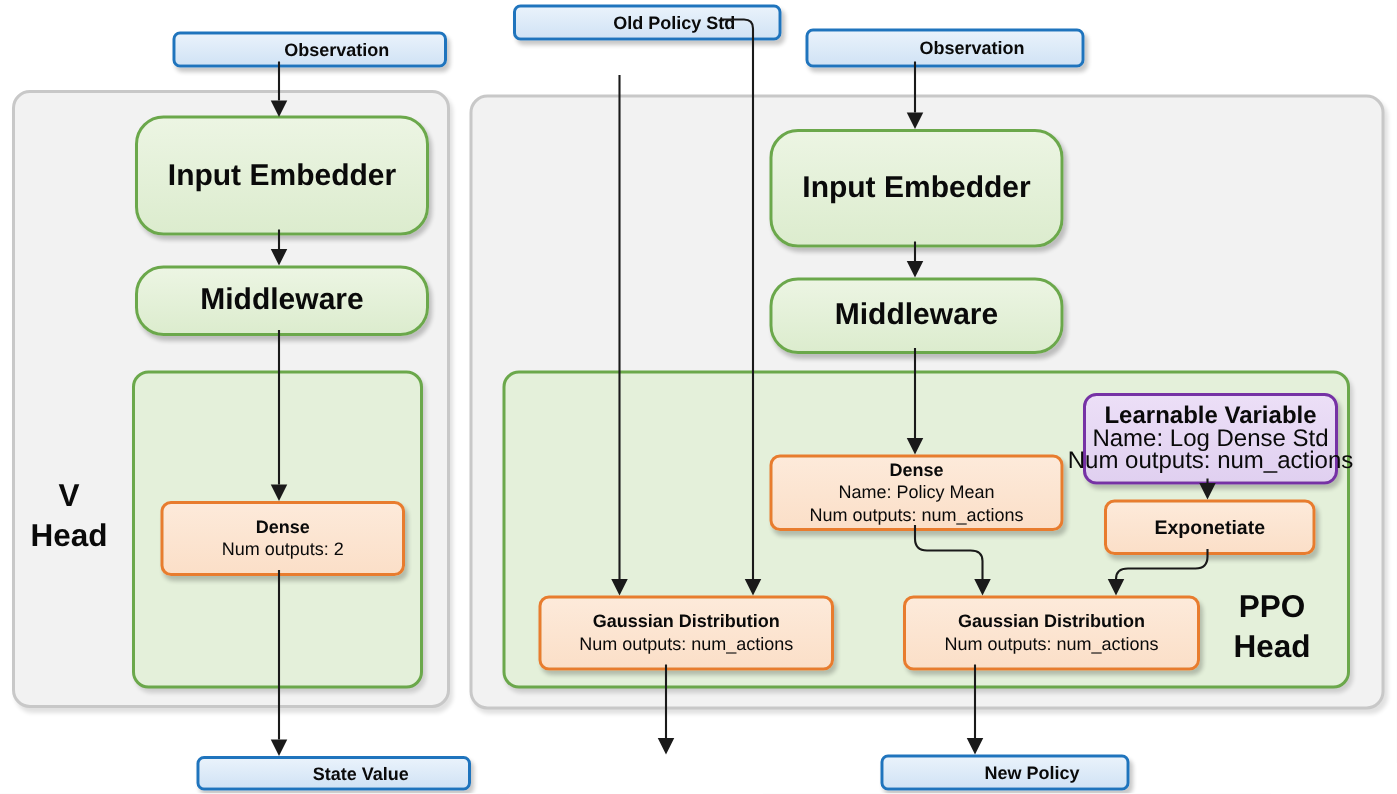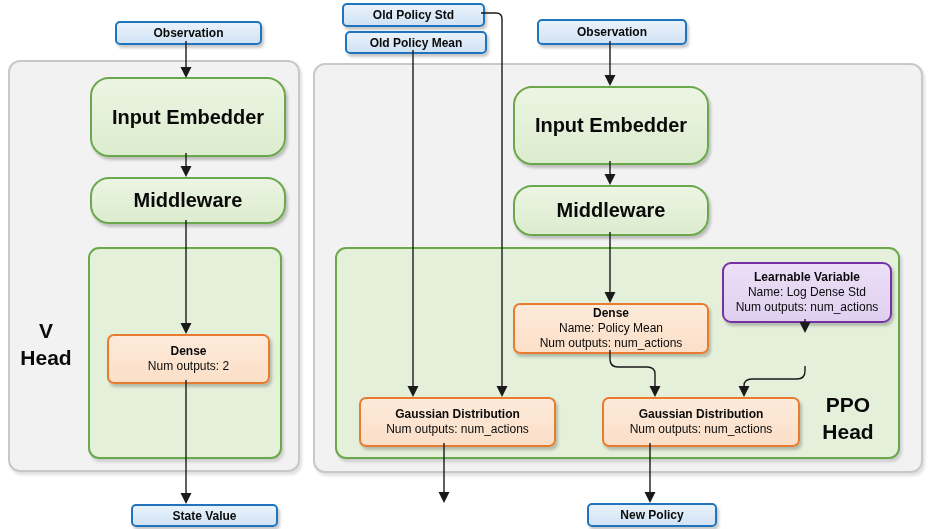--- a/index.html
+++ b/index.html
@@ -21,7 +21,7 @@
   }
   .blue-box{
     background:linear-gradient(180deg,#e9f2fb 0%,#d1e3f5 100%);
-    border:2.5px solid #1f74bd;border-radius:5px;font-weight:bold;font-size:12px;
+    border:2.5px solid #1f74bd;border-radius:5px;font-weight:bold;font-size:12px;padding-left:36px;
   }
   .green-box{
     background:linear-gradient(180deg,#ecf5e3 0%,#dcecce 100%);

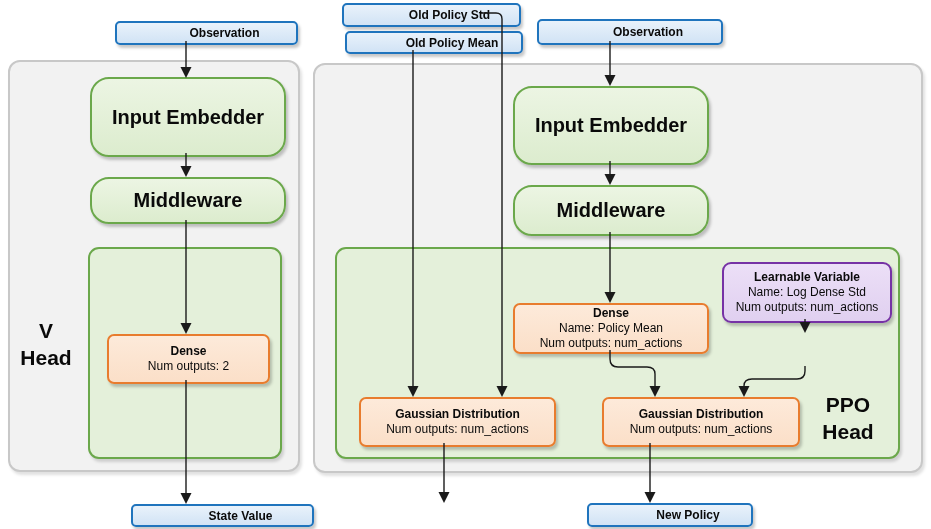--- a/index.html
+++ b/index.html
@@ -92,9 +92,6 @@
     <span>Old Policy Std</span>
   </div>
 
-  <div class="node blue-box" style="left:345px;top:31px;width:138px;height:19px;">
-    <span>Old Policy Mean</span>
-  </div>
 
   <div class="node blue-box" style="left:537px;top:19px;width:146px;height:22px;">
     <span>Observation</span>

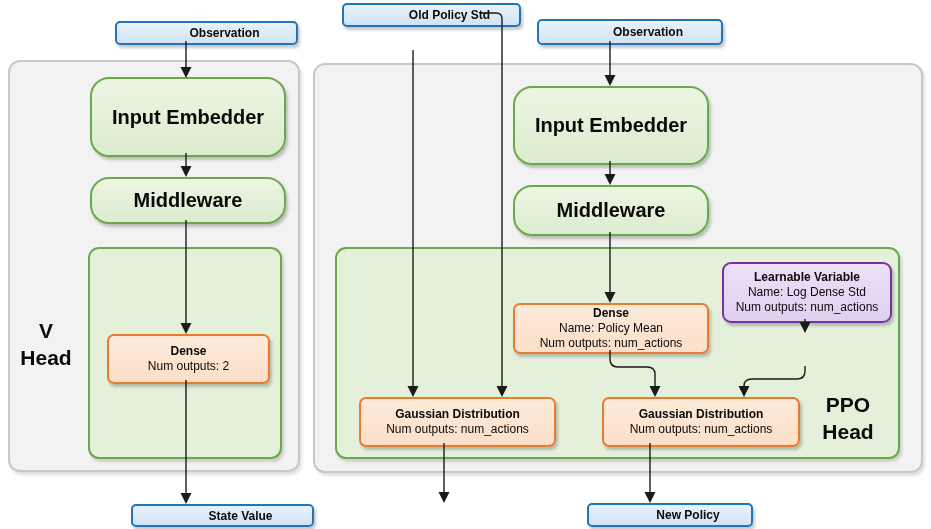--- a/index.html
+++ b/index.html
@@ -33,7 +33,7 @@
   }
   .purple-box{
     background:linear-gradient(180deg,#ecdff7 0%,#e0d0f0 100%);
-    border:2.5px solid #7632a5;border-radius:9px;font-size:12px;
+    border:2.5px solid #7632a5;border-radius:9px;font-size:16px;
   }
   .t-bold{font-weight:bold;}
   .line{line-height:15px;white-space:nowrap;}

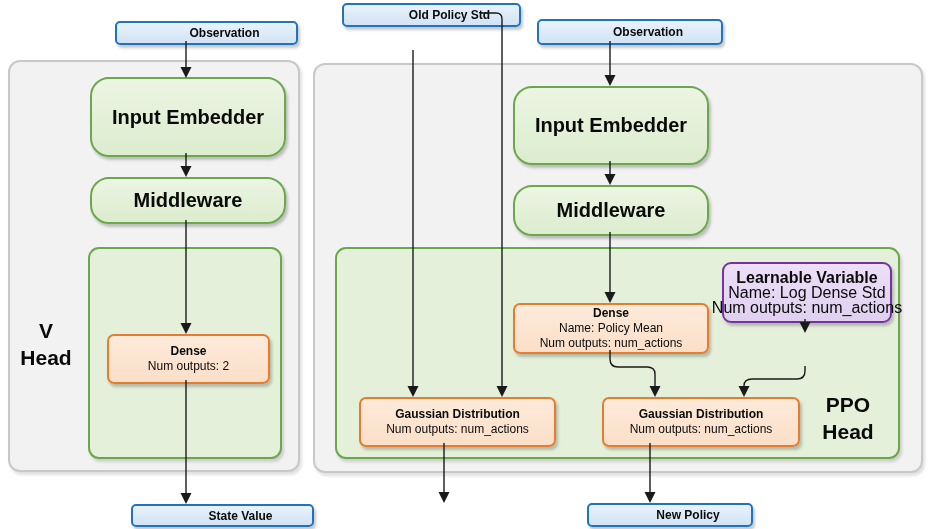--- a/index.html
+++ b/index.html
@@ -117,6 +117,9 @@
     <div class="line">Num outputs: num_actions</div>
   </div>
 
+  <div class="node orange-box" style="left:736px;top:333px;width:137px;height:33px;">
+    <span class="t-bold" style="font-size:13px;">Exponetiate</span>
+  </div>
 
   <div class="node orange-box" style="left:359px;top:397px;width:193px;height:46px;">
     <div class="line t-bold">Gaussian Distribution</div>

